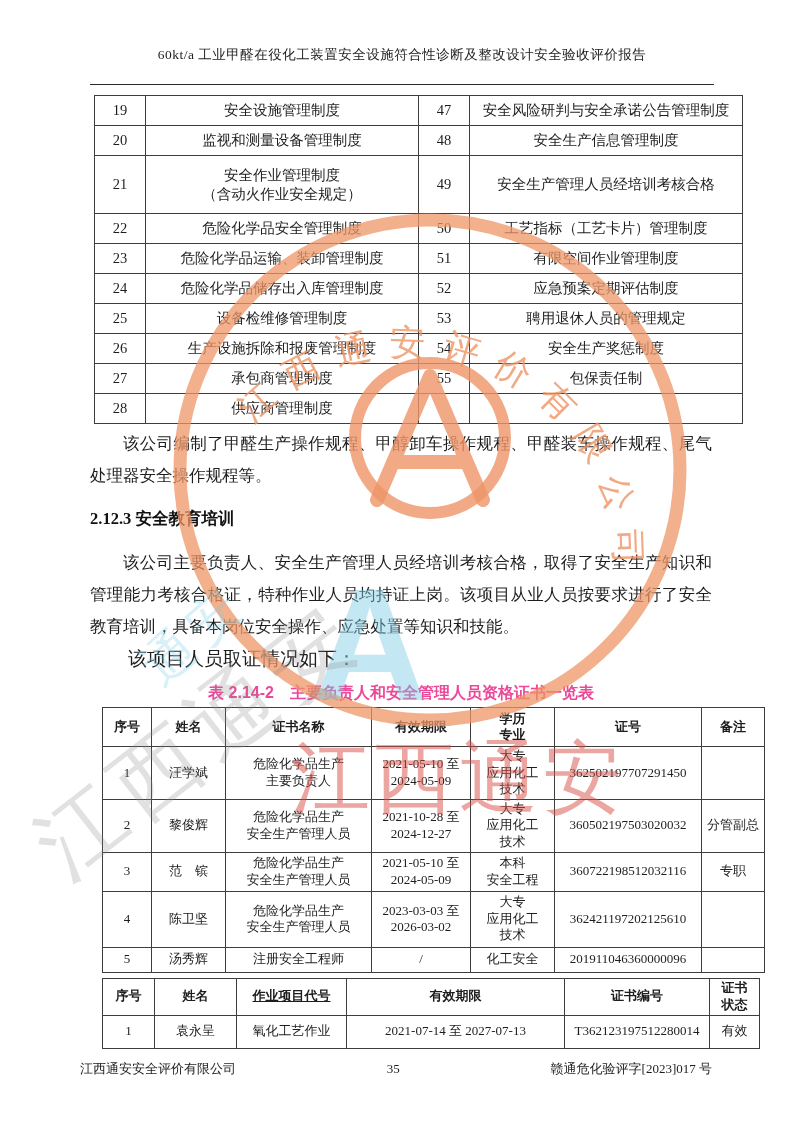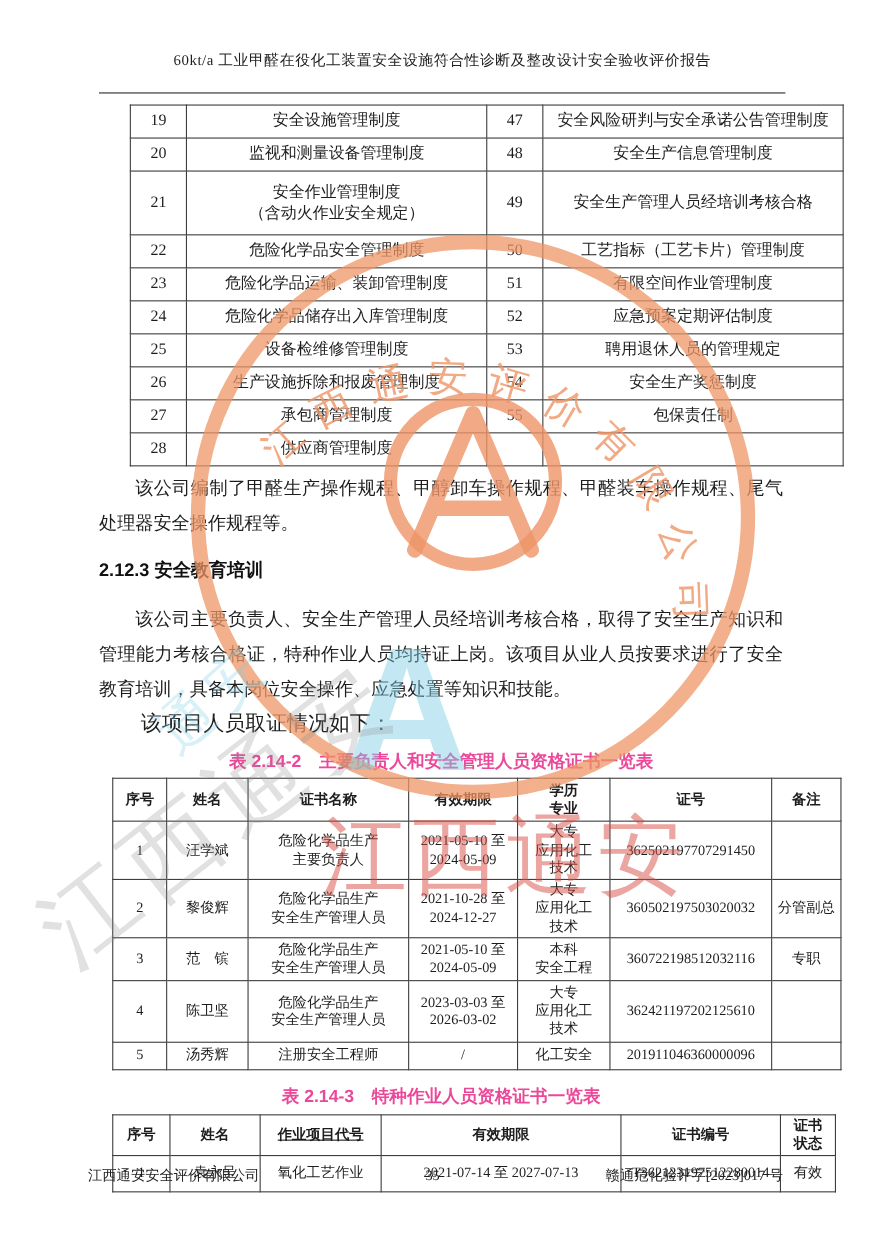--- a/index.html
+++ b/index.html
@@ -18,7 +18,7 @@
   td,th{border:1px solid #3d3d3d;text-align:center;vertical-align:middle;
         padding:1px 2px;white-space:pre-line;overflow:hidden;}
 
-  .t-sys{margin-left:28px;width:635px;font-size:14.5px;line-height:19px;}
+  .t-sys{margin-left:4px;width:635px;font-size:14.5px;line-height:19px;}
   .t-sys td{height:27px;}
   .t-sys tr.dbl td{height:55px;}
   .t-sys .c-no{width:46px;}

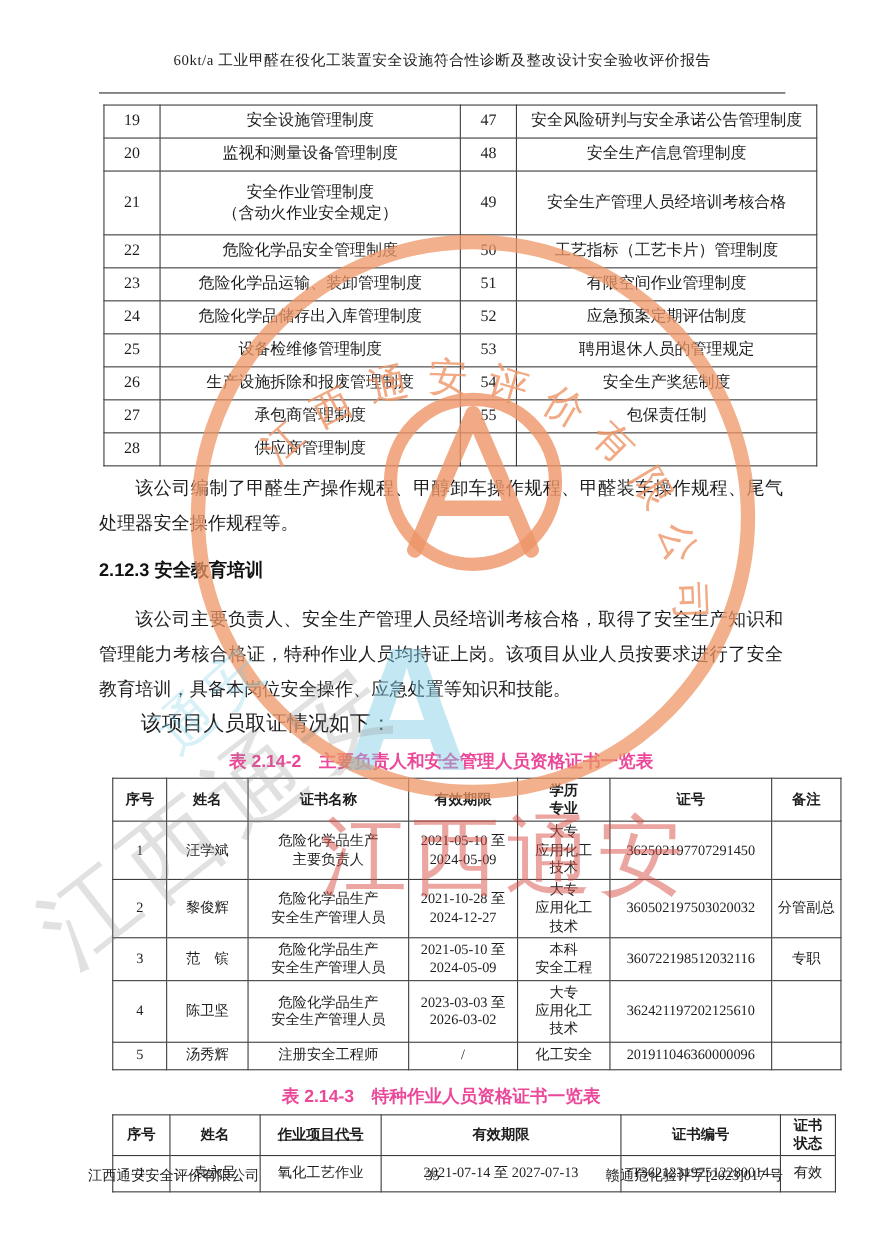--- a/index.html
+++ b/index.html
@@ -28,7 +28,7 @@
   .para.p2{margin-top:16px;}
   .line-single{font-size:19px;line-height:32px;text-indent:2em;margin:0;}
 
-  .sec-head{margin:15px 0 0 0;font-family:Liberation Sans, sans-serif;
+  .sec-head{margin:15px 0 0 0;font-family:Liberation Serif, serif;
             font-weight:bold;font-size:16.5px;line-height:24px;color:#111;}
 
   .tbl-caption{margin:8px 0 0 0;text-align:center;font-family:"Liberation Sans","DejaVu Sans",sans-serif;

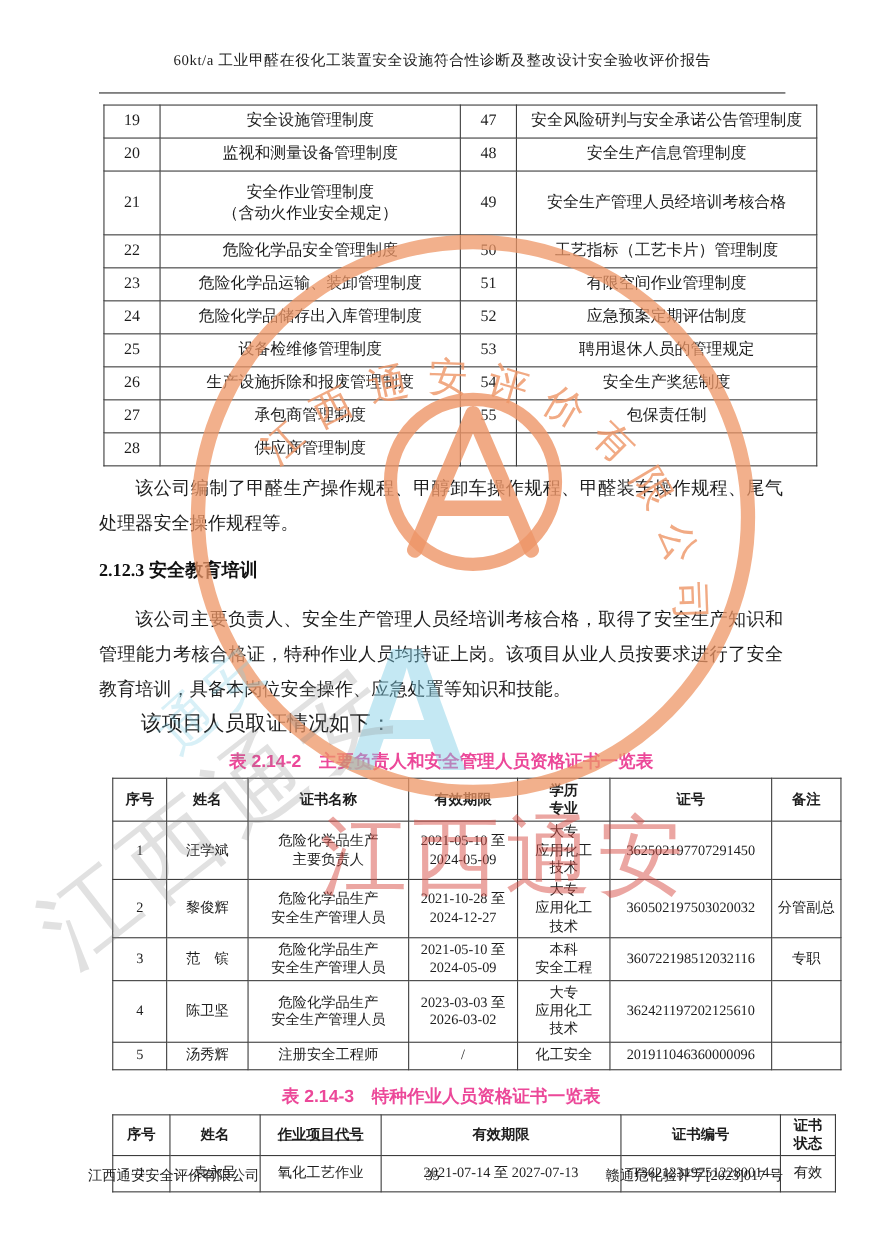--- a/index.html
+++ b/index.html
@@ -232,7 +232,6 @@
       </tbody>
     </table>
 
-    <p class="tbl-caption cap3">表 2.14-3　特种作业人员资格证书一览表</p>
 
     <table class="t-spec">
       <thead>

